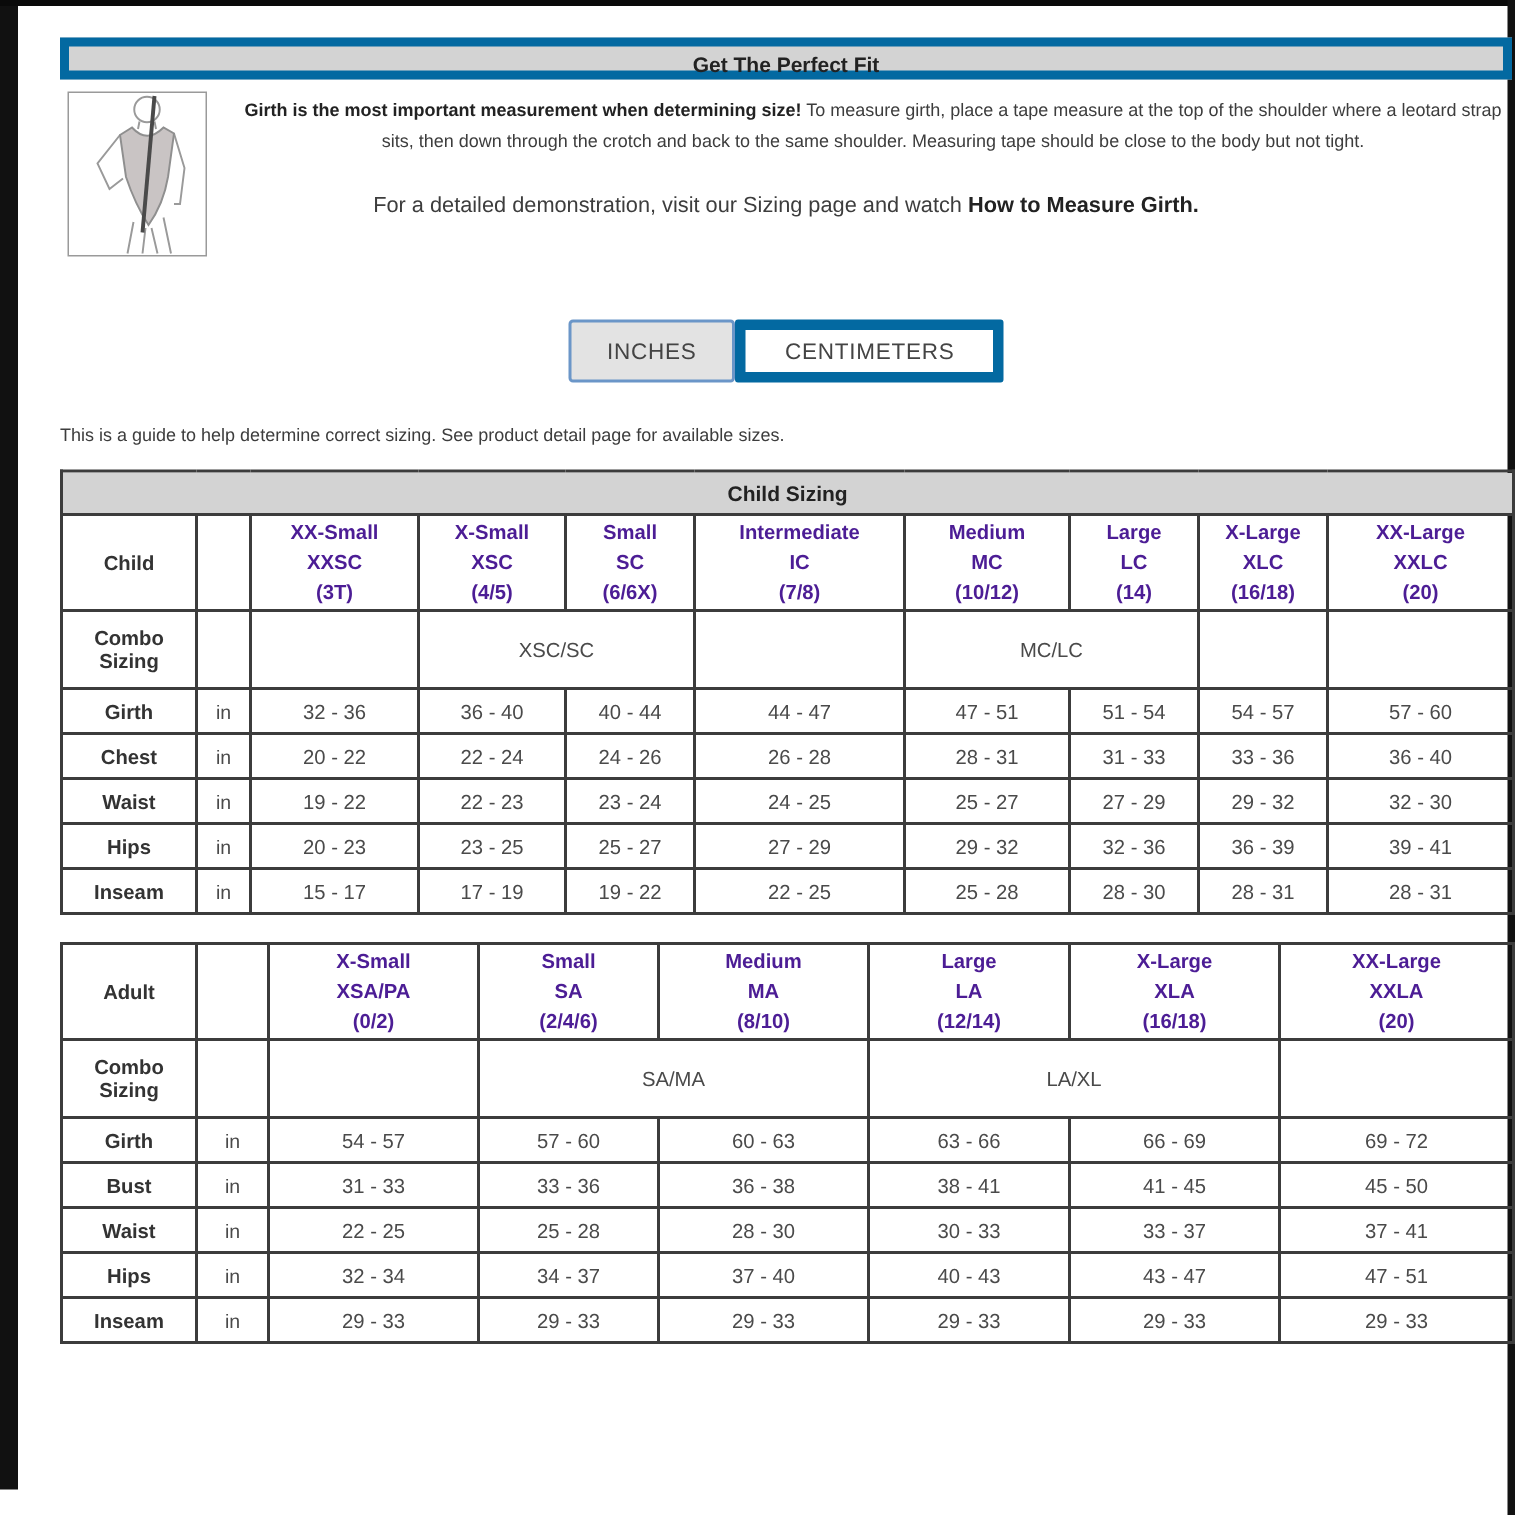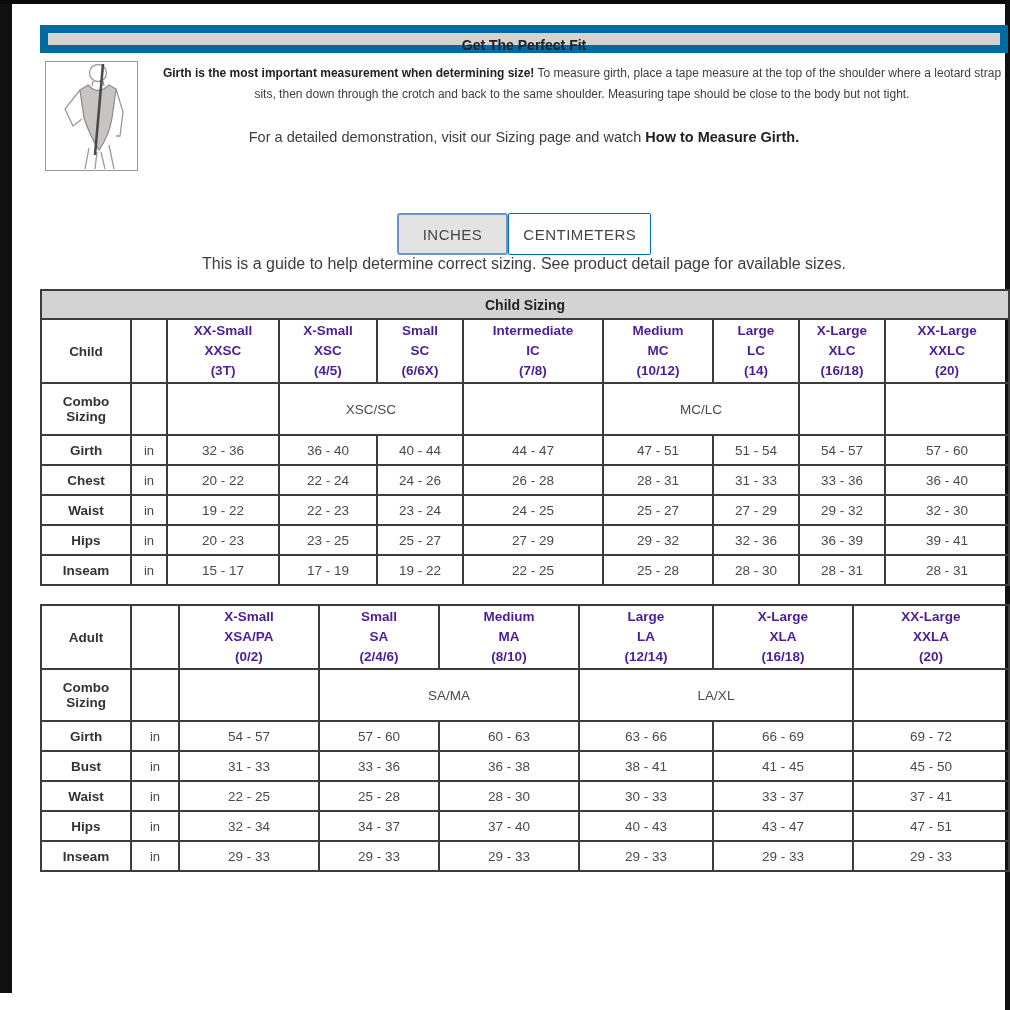--- a/index.html
+++ b/index.html
@@ -12,7 +12,7 @@
 
   .content { position:absolute; left:40px; top:25px; width:968px; }
 
-  .title-bar { background:#d3d3d3; border:8px solid #0369a1; height:28px; line-height:24px;
+  .title-bar { background:#d3d3d3; border:6px solid #0369a1; height:28px; line-height:24px;
     text-align:center; font-weight:bold; font-size:14px; color:#222; }
 
   .intro { position:relative; margin-top:8px; min-height:114px; }

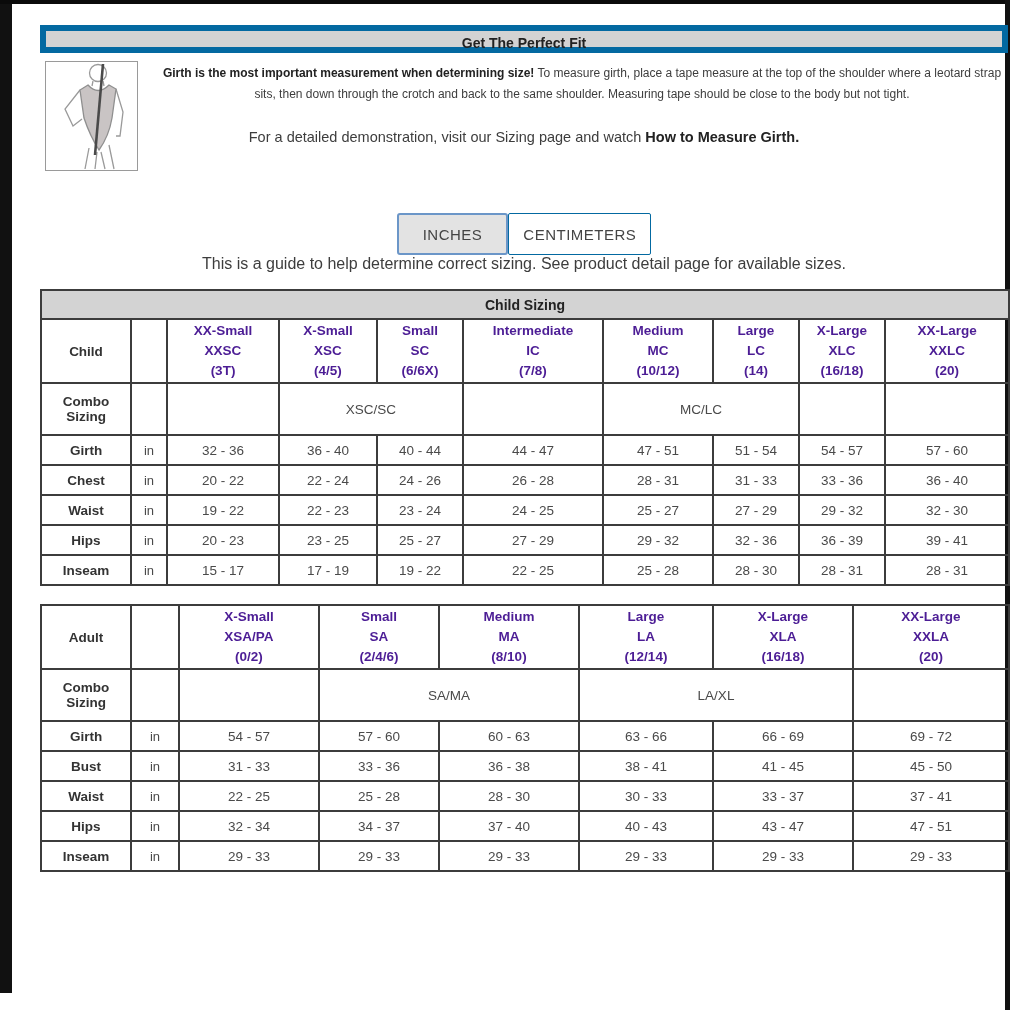--- a/index.html
+++ b/index.html
@@ -27,7 +27,7 @@
   .btn { height:42px; font-size:15px; color:#444; letter-spacing:0.5px; cursor:pointer;
     font-family:"Liberation Sans","DejaVu Sans",sans-serif; }
   .btn-inches { background:#e3e3e3; border:2px solid #6b96c8; border-radius:3px; padding:0 24px; }
-  .btn-cm { background:#fff; border:1px solid #0369a1; border-radius:2px; padding:0 14px; }
+  .btn-cm { background:#fff; border:7px solid #0369a1; border-radius:2px; padding:0 26px; }
 
   .guide-note { text-align:center; font-size:16px; color:#3d3d3d; }
 

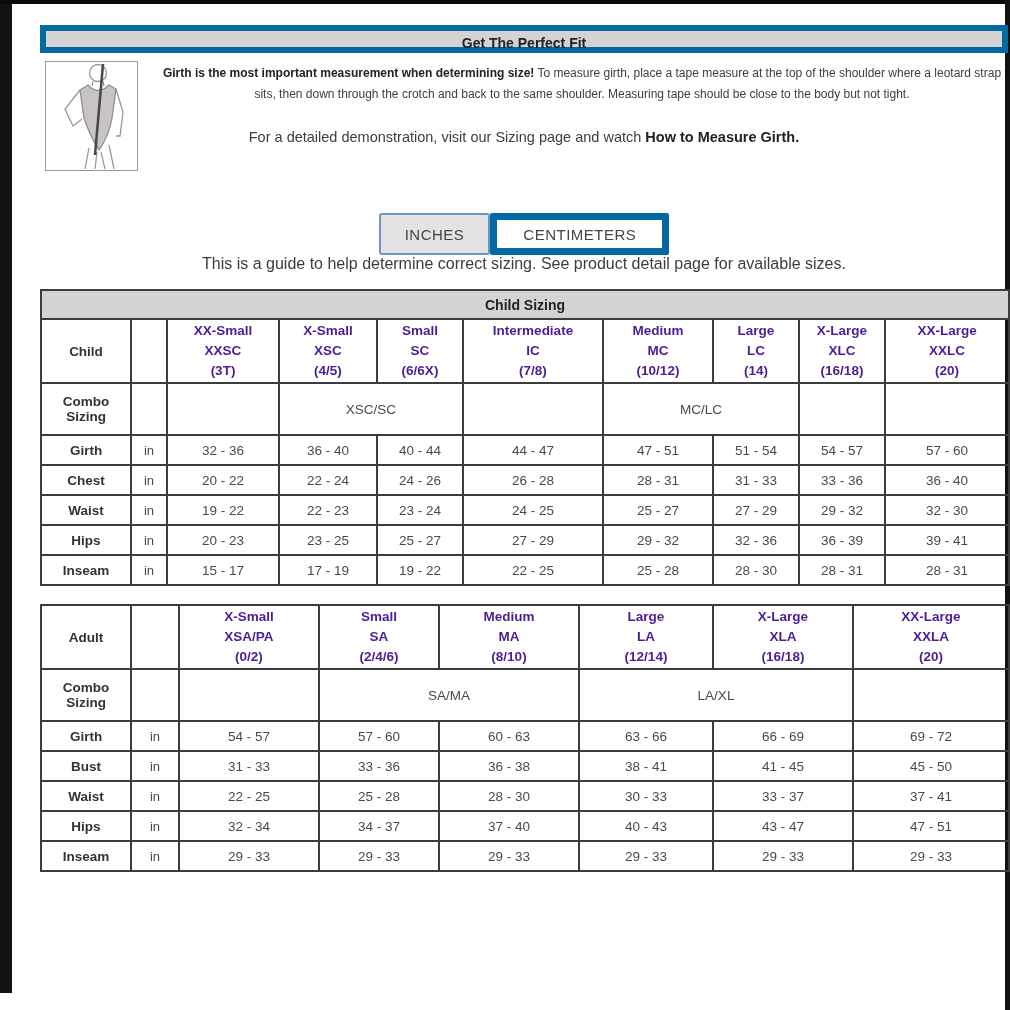--- a/index.html
+++ b/index.html
@@ -29,7 +29,7 @@
   .btn-inches { background:#e3e3e3; border:2px solid #6b96c8; border-radius:3px; padding:0 24px; }
   .btn-cm { background:#fff; border:7px solid #0369a1; border-radius:2px; padding:0 26px; }
 
-  .guide-note { text-align:center; font-size:16px; color:#3d3d3d; }
+  .guide-note { margin-top:28px; font-size:12px; color:#3d3d3d; }
 
   table.size-table { border-collapse:collapse; width:968px; table-layout:fixed;
     font-size:13.5px; color:#4a4a4a; margin-top:16px; }

